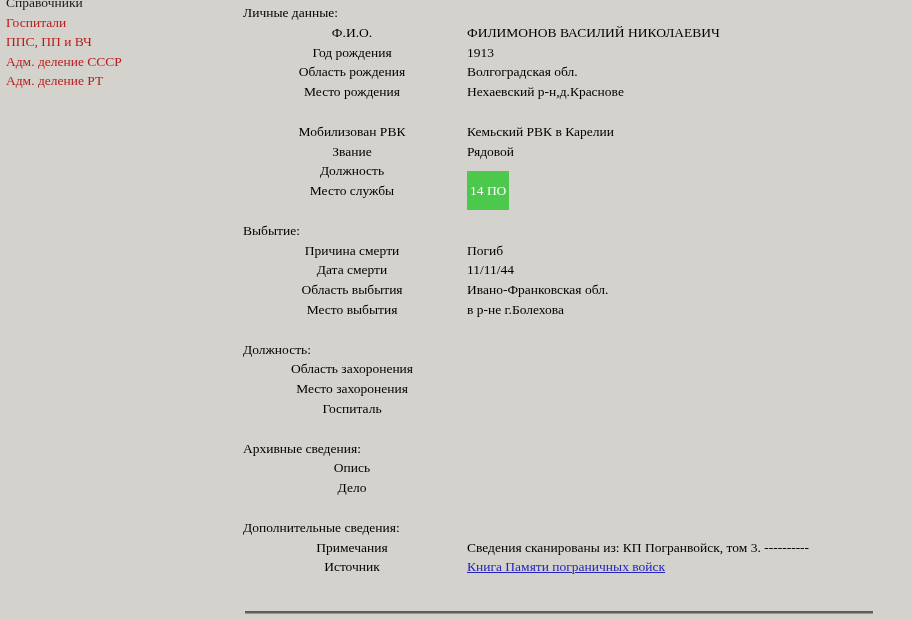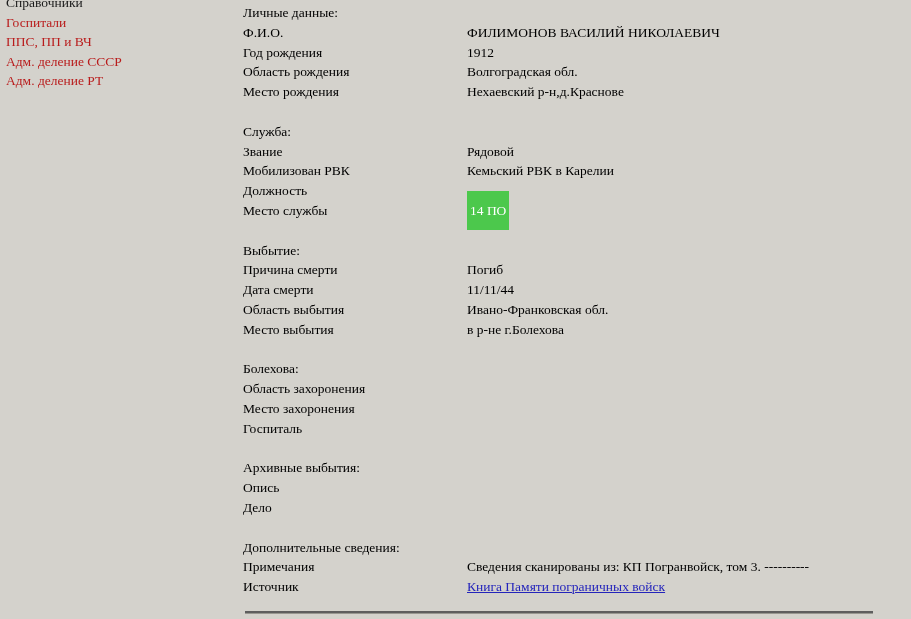--- a/index.html
+++ b/index.html
@@ -18,7 +18,7 @@
   .section { margin-bottom:19.8px; }
   .sec-head { font-weight:normal; }
   .row { display:flex; }
-  .lbl { width:218px; text-align:left; flex:none; }
+  .lbl { width:218px; text-align:center; flex:none; }
   .val { margin-left:6px; min-height:19.8px; }
   .chip { background:#4cc84c; color:#ffffff; padding:12px 3px; }
   .vlink { color:#2424bb; text-decoration:underline; cursor:pointer; }

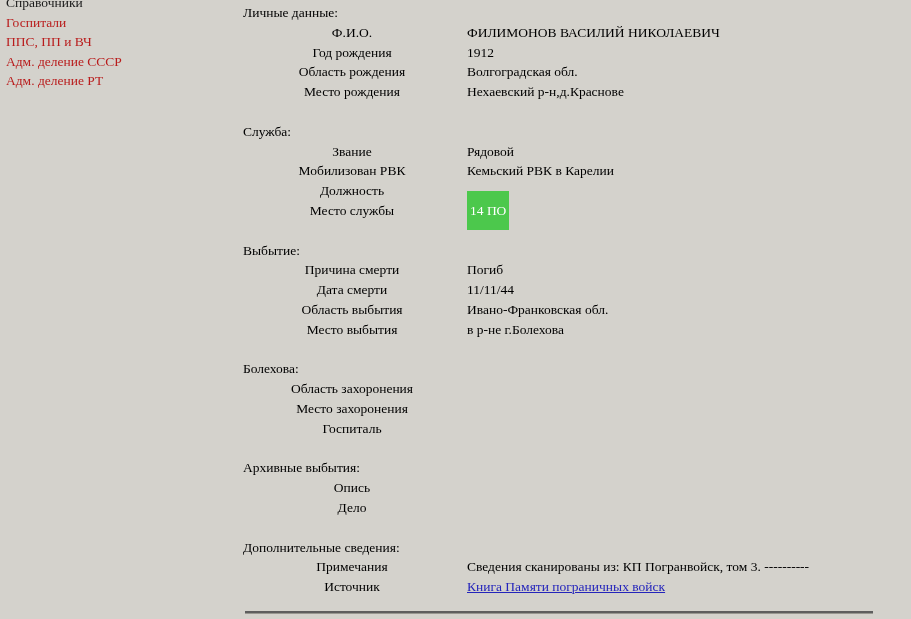--- a/index.html
+++ b/index.html
@@ -48,7 +48,7 @@
     </div>
     <div class="row">
       <div class="lbl">Год рождения</div>
-      <div class="val">1912</div>
+      <div class="val">1913</div>
     </div>
     <div class="row">
       <div class="lbl">Область рождения</div>

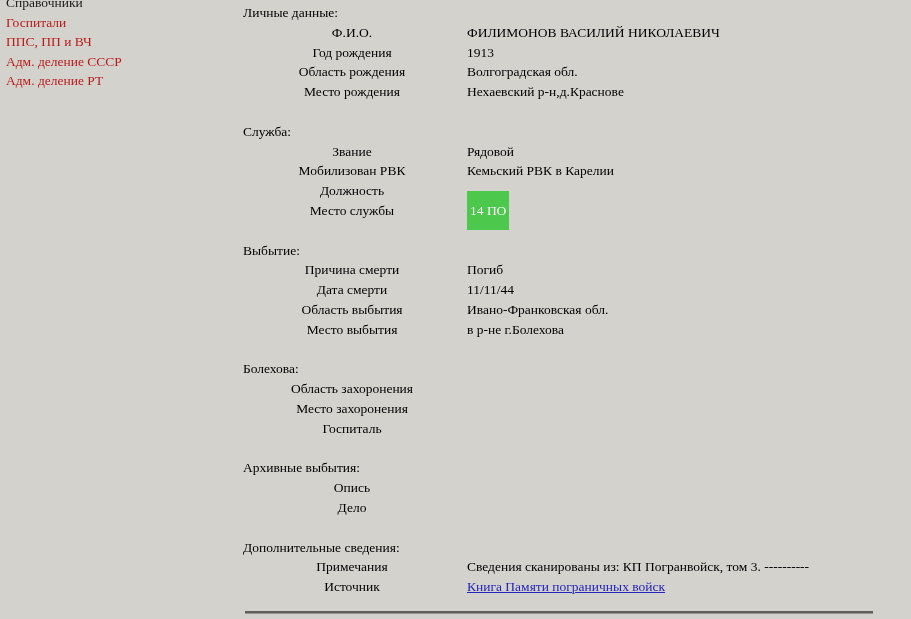--- a/index.html
+++ b/index.html
@@ -61,7 +61,6 @@
   </div>
 
   <div class="section">
-    <div class="sec-head">Служба:</div>
     <div class="row">
       <div class="lbl">Звание</div>
       <div class="val">Рядовой</div>

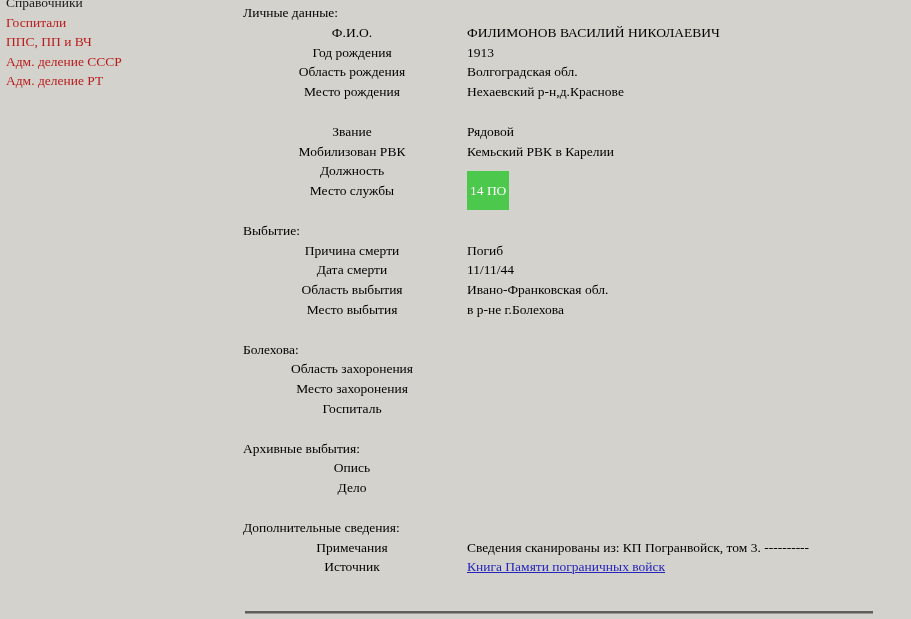--- a/index.html
+++ b/index.html
@@ -62,12 +62,12 @@
 
   <div class="section">
     <div class="row">
+      <div class="lbl">Мобилизован РВК</div>
+      <div class="val">Кемьский РВК в Карелии</div>
+    </div>
+    <div class="row">
       <div class="lbl">Звание</div>
       <div class="val">Рядовой</div>
-    </div>
-    <div class="row">
-      <div class="lbl">Мобилизован РВК</div>
-      <div class="val">Кемьский РВК в Карелии</div>
     </div>
     <div class="row">
       <div class="lbl">Должность</div>

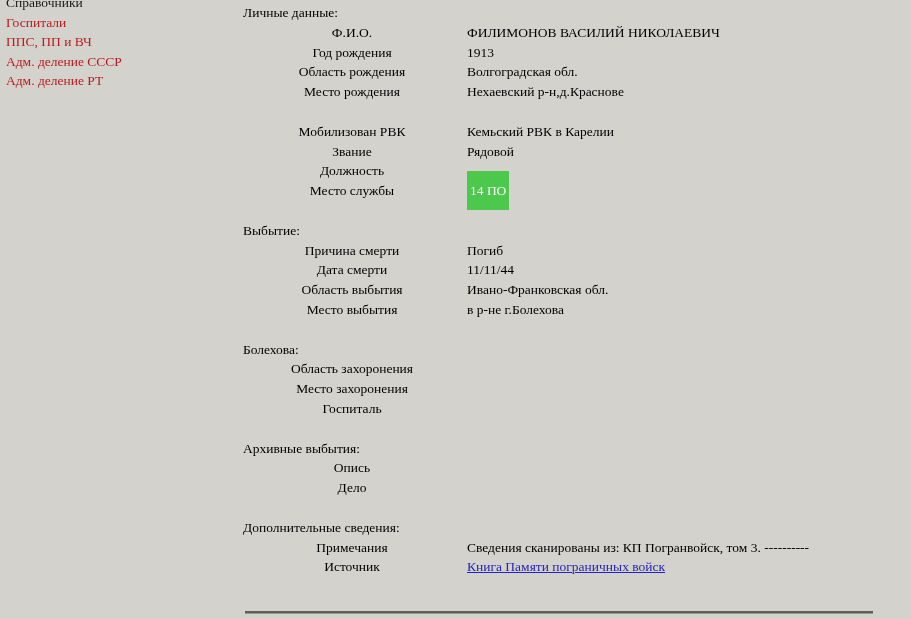--- a/index.html
+++ b/index.html
@@ -100,7 +100,7 @@
   </div>
 
   <div class="section">
-    <div class="sec-head">Болехова:</div>
+    <div class="sec-head">Должность:</div>
     <div class="row">
       <div class="lbl">Область захоронения</div>
       <div class="val"></div>

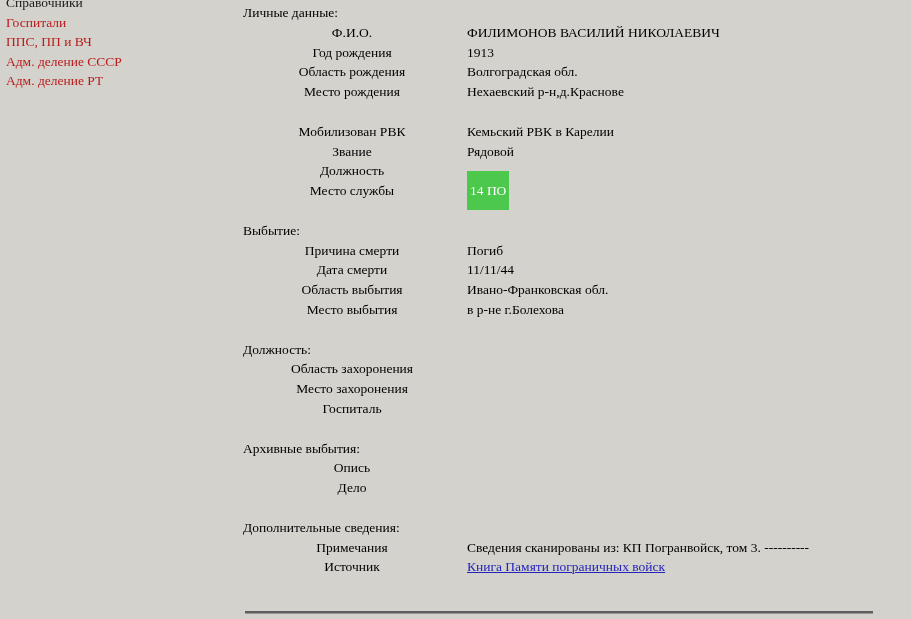--- a/index.html
+++ b/index.html
@@ -116,7 +116,7 @@
   </div>
 
   <div class="section">
-    <div class="sec-head">Архивные выбытия:</div>
+    <div class="sec-head">Архивные сведения:</div>
     <div class="row">
       <div class="lbl">Опись</div>
       <div class="val"></div>

